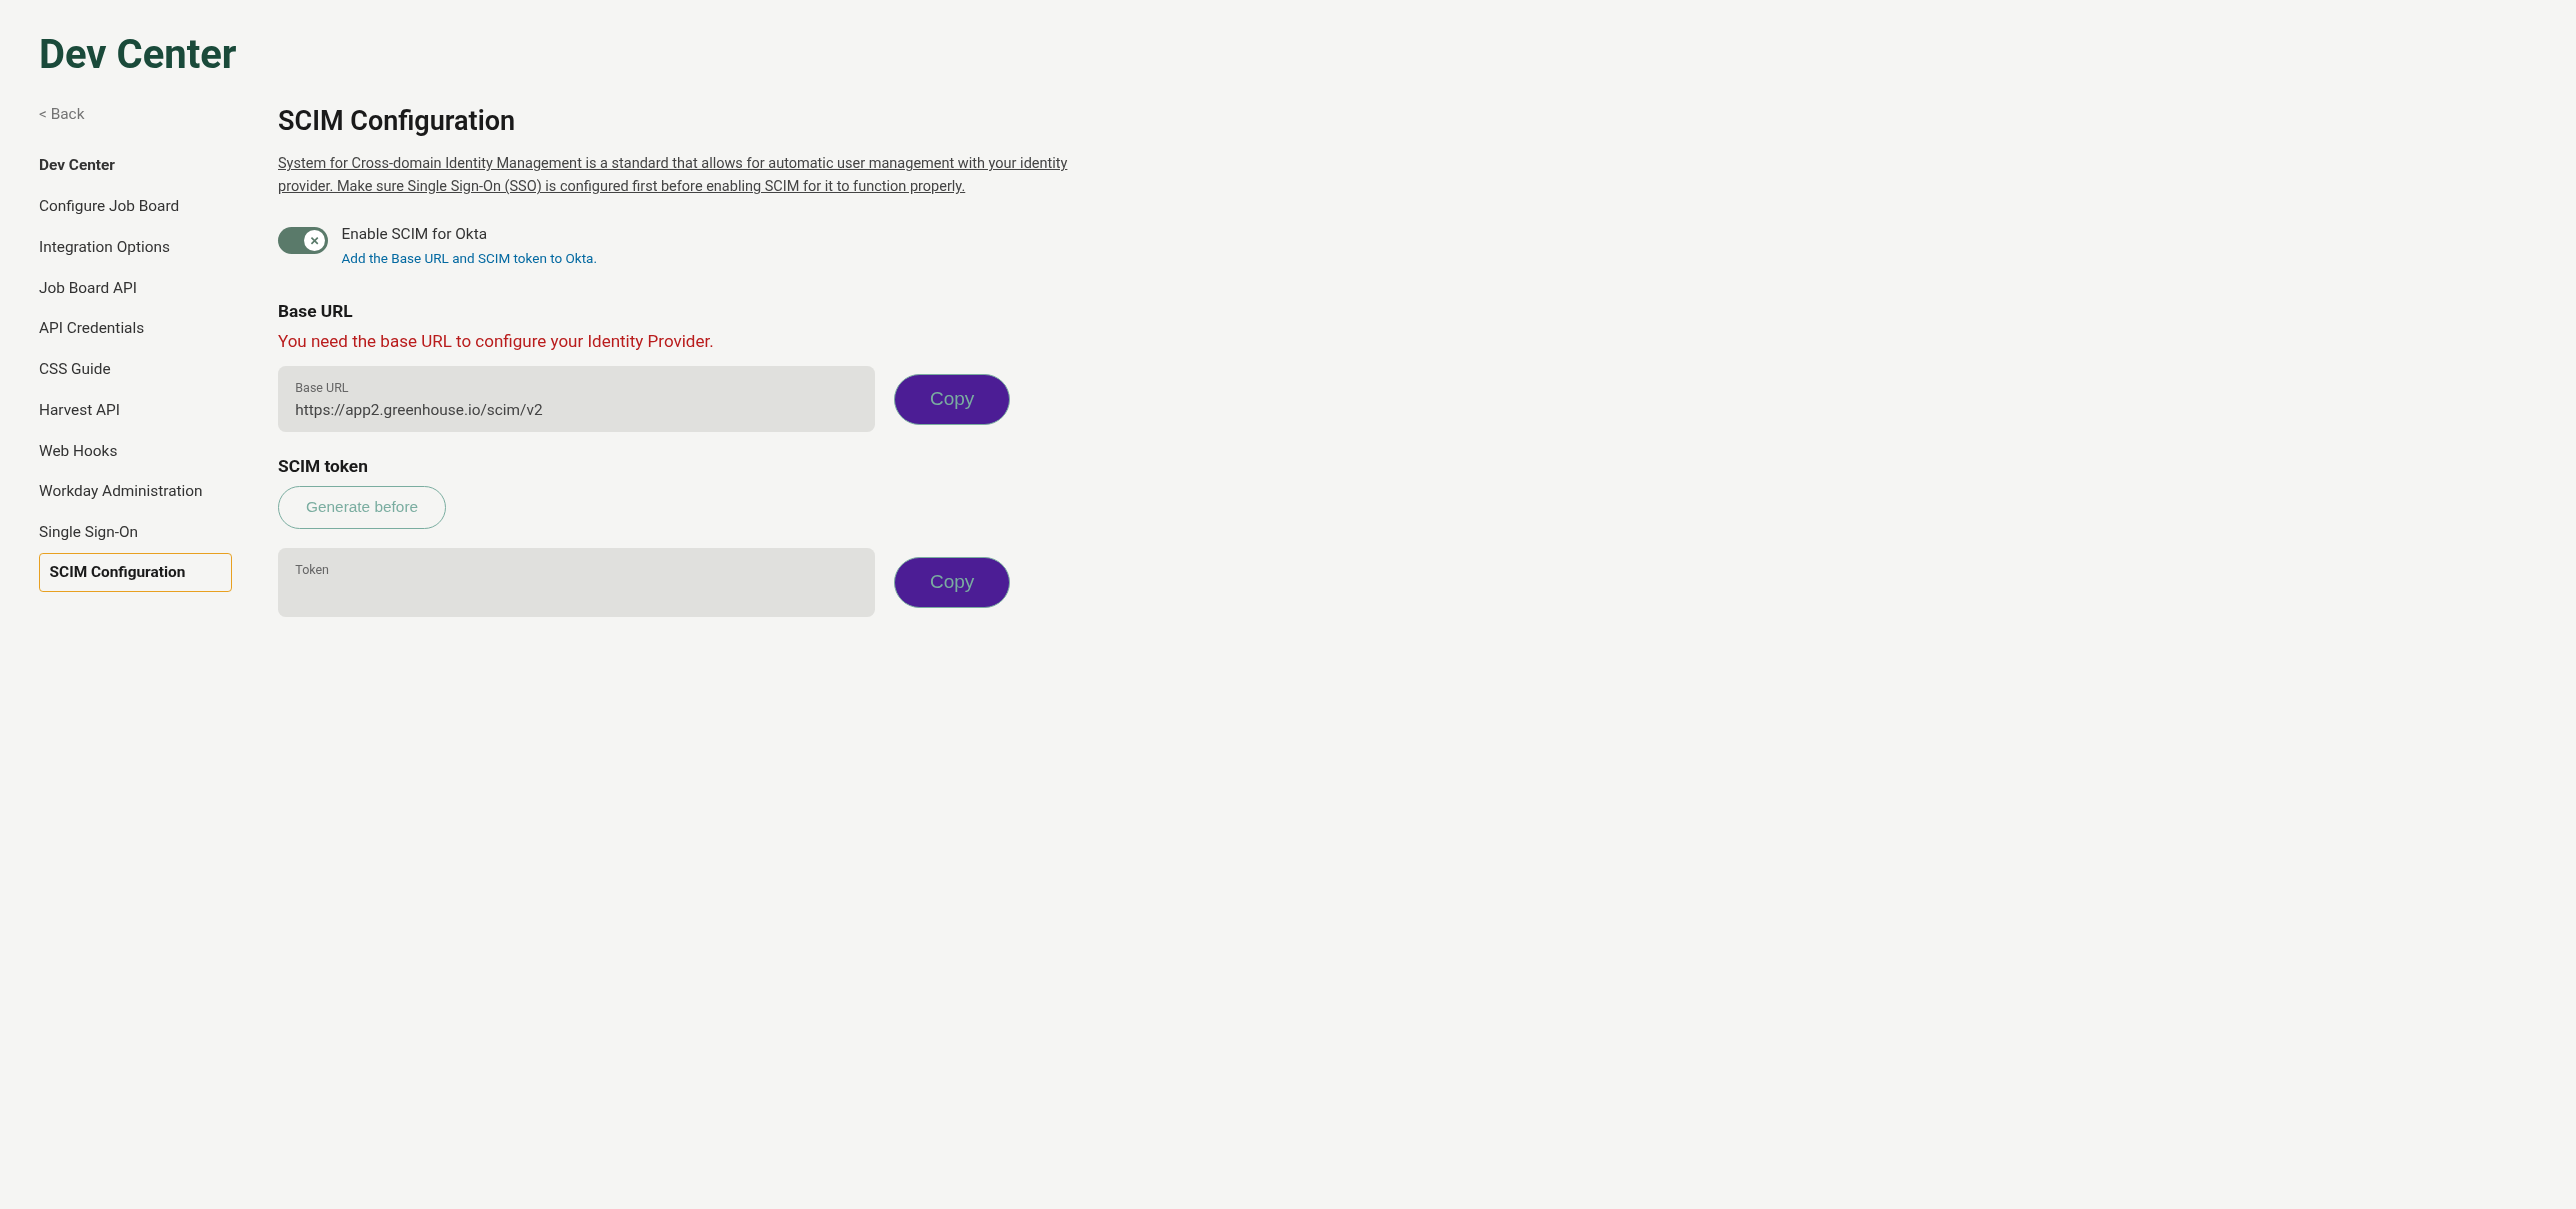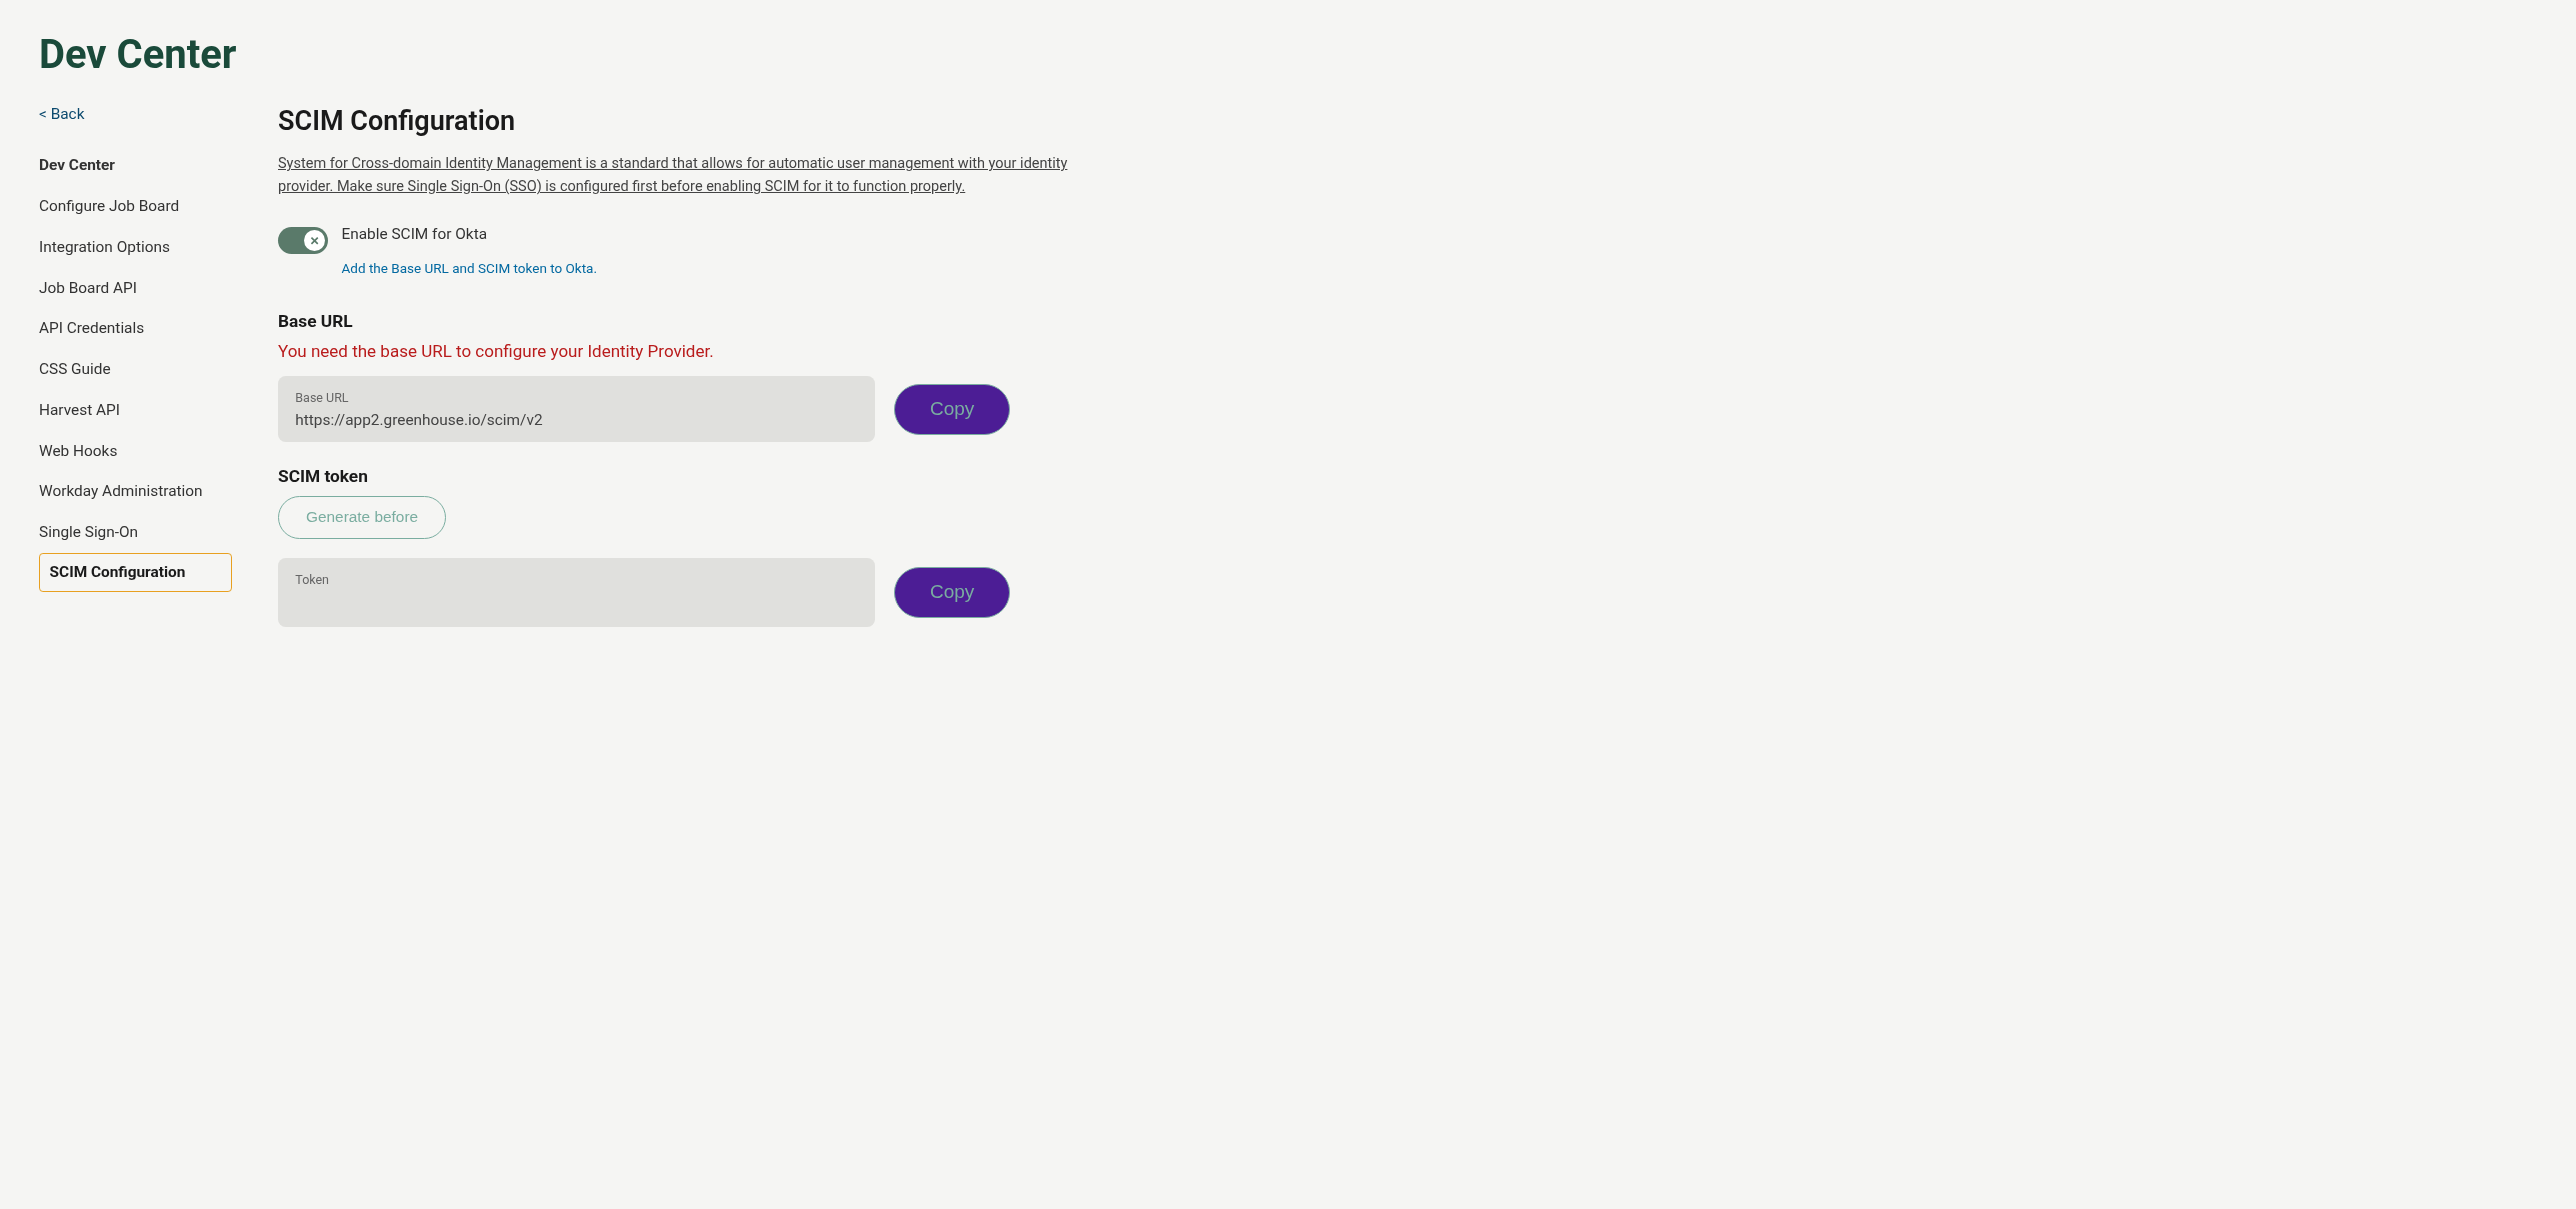--- a/index.html
+++ b/index.html
@@ -47,7 +47,7 @@
       display: flex;
       align-items: center;
       gap: 5.8px;
-      color: #0c4a6e;
+      color: #737373;
       font-size: 15.4px;
       cursor: pointer;
       margin-bottom: 23px;

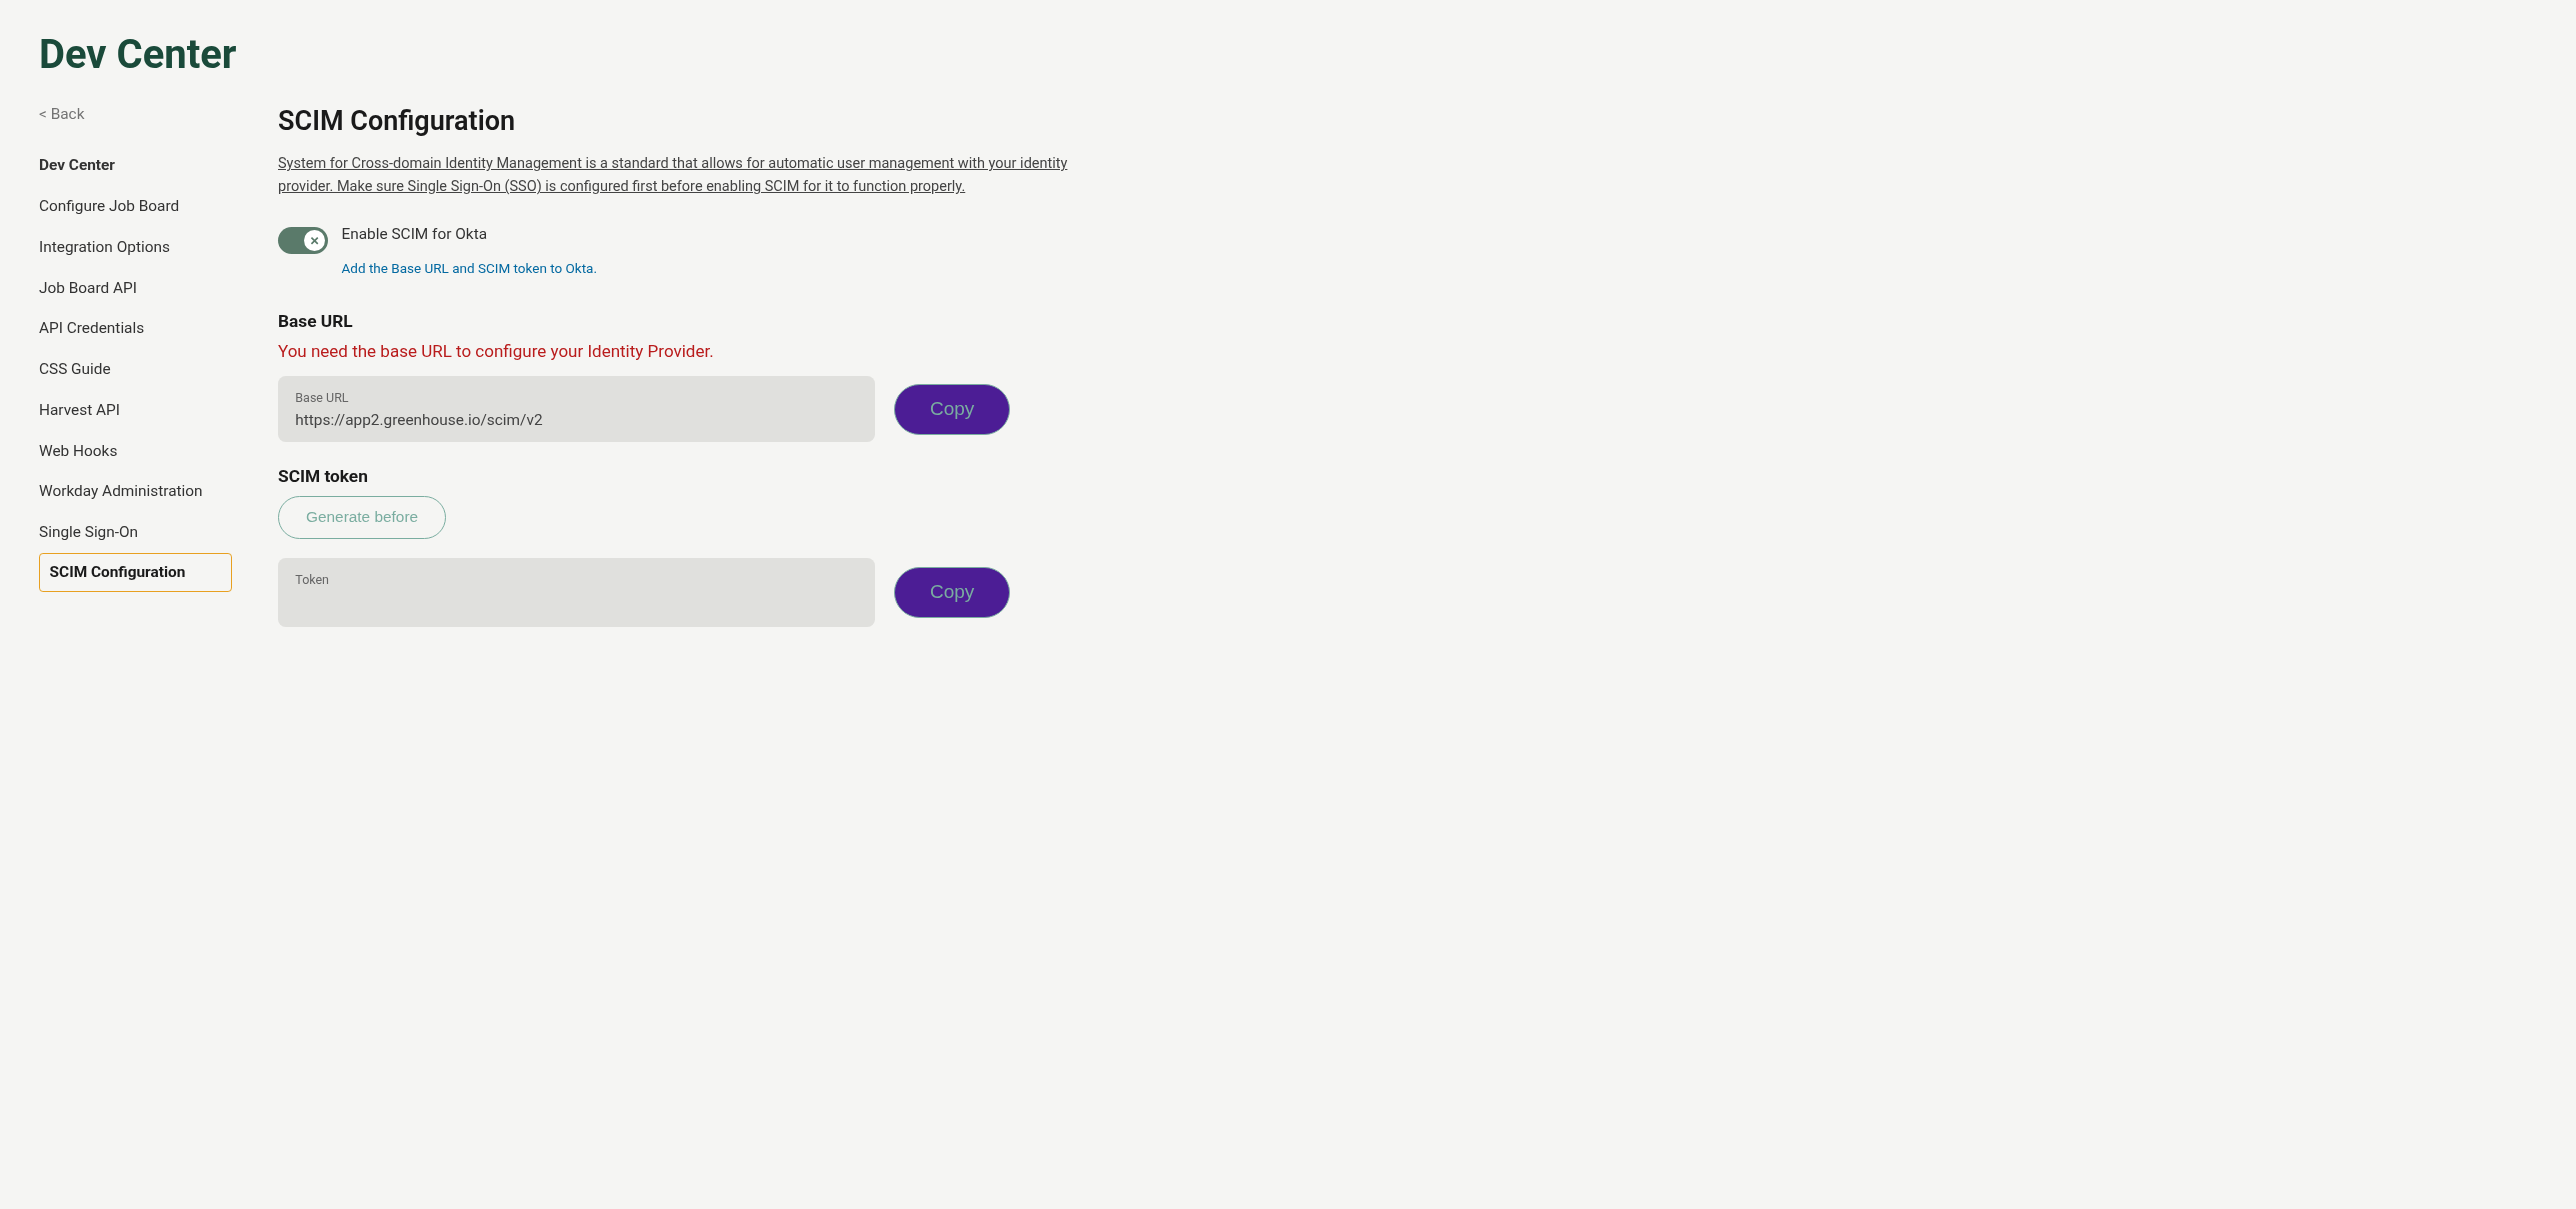--- a/index.html
+++ b/index.html
@@ -146,7 +146,7 @@
     .toggle-label-group {
       display: flex;
       flex-direction: column;
-      gap: 17px;
+      gap: 7px;
     }
 
     .toggle-label {

